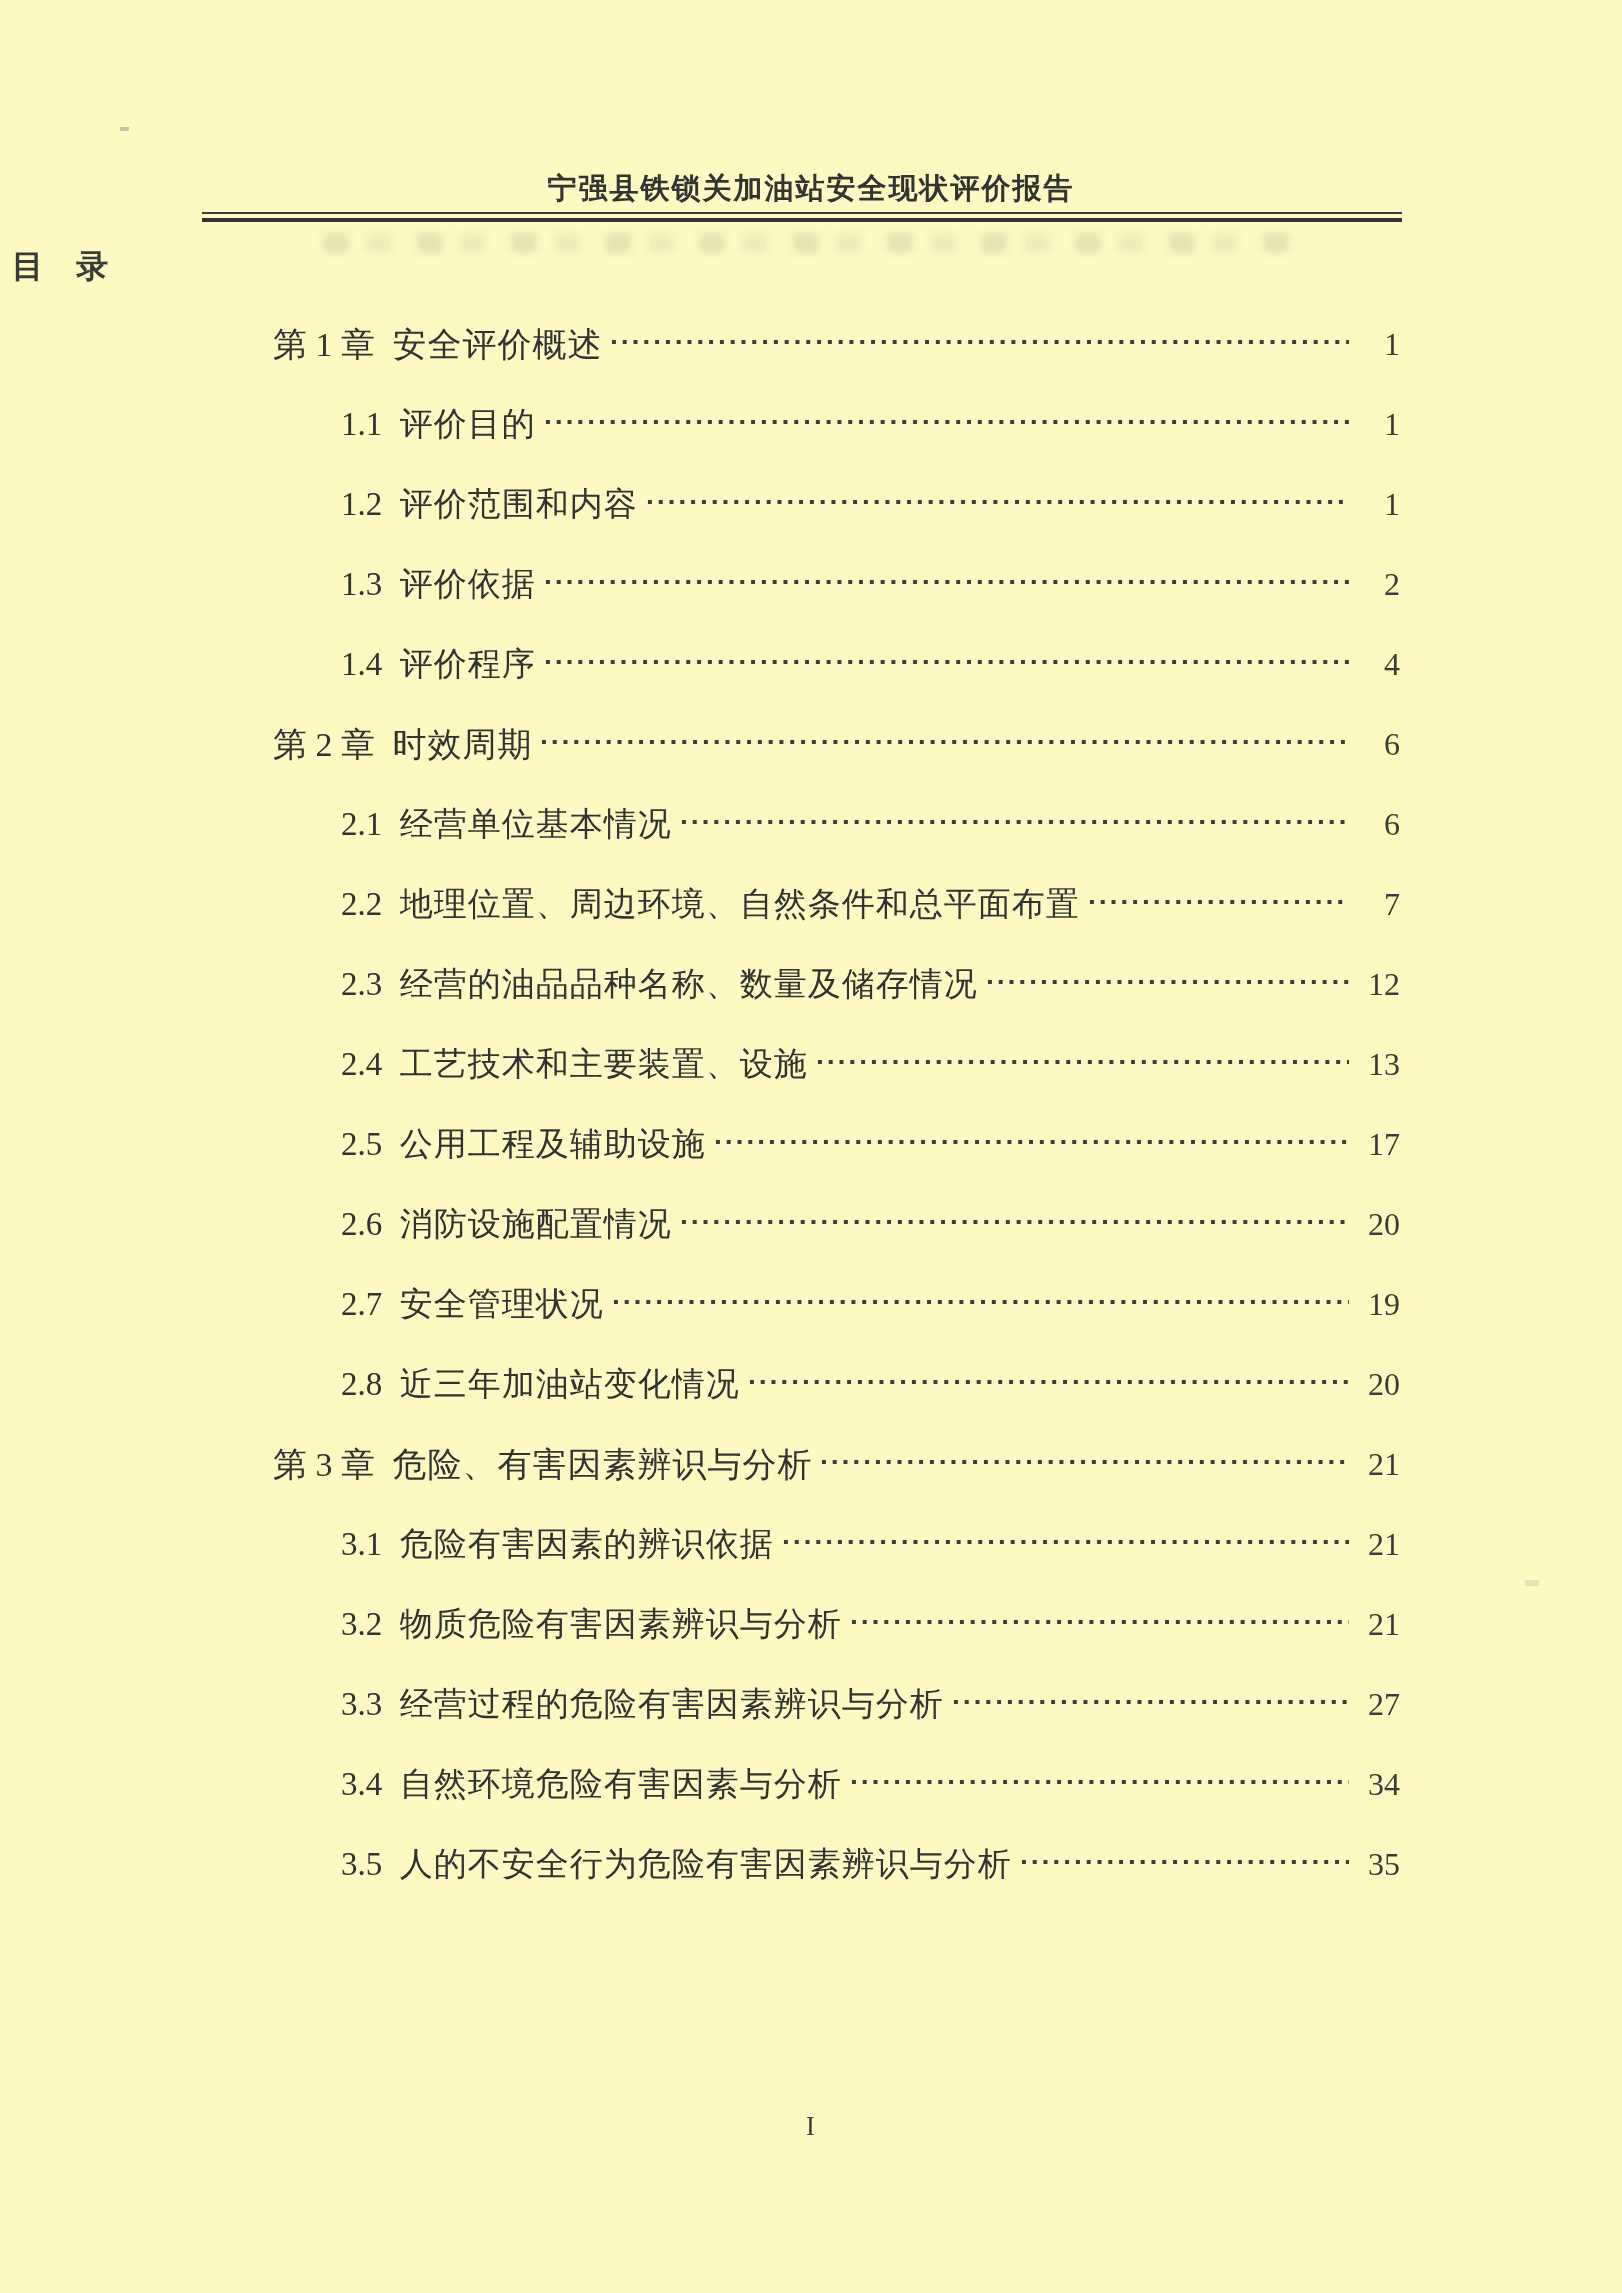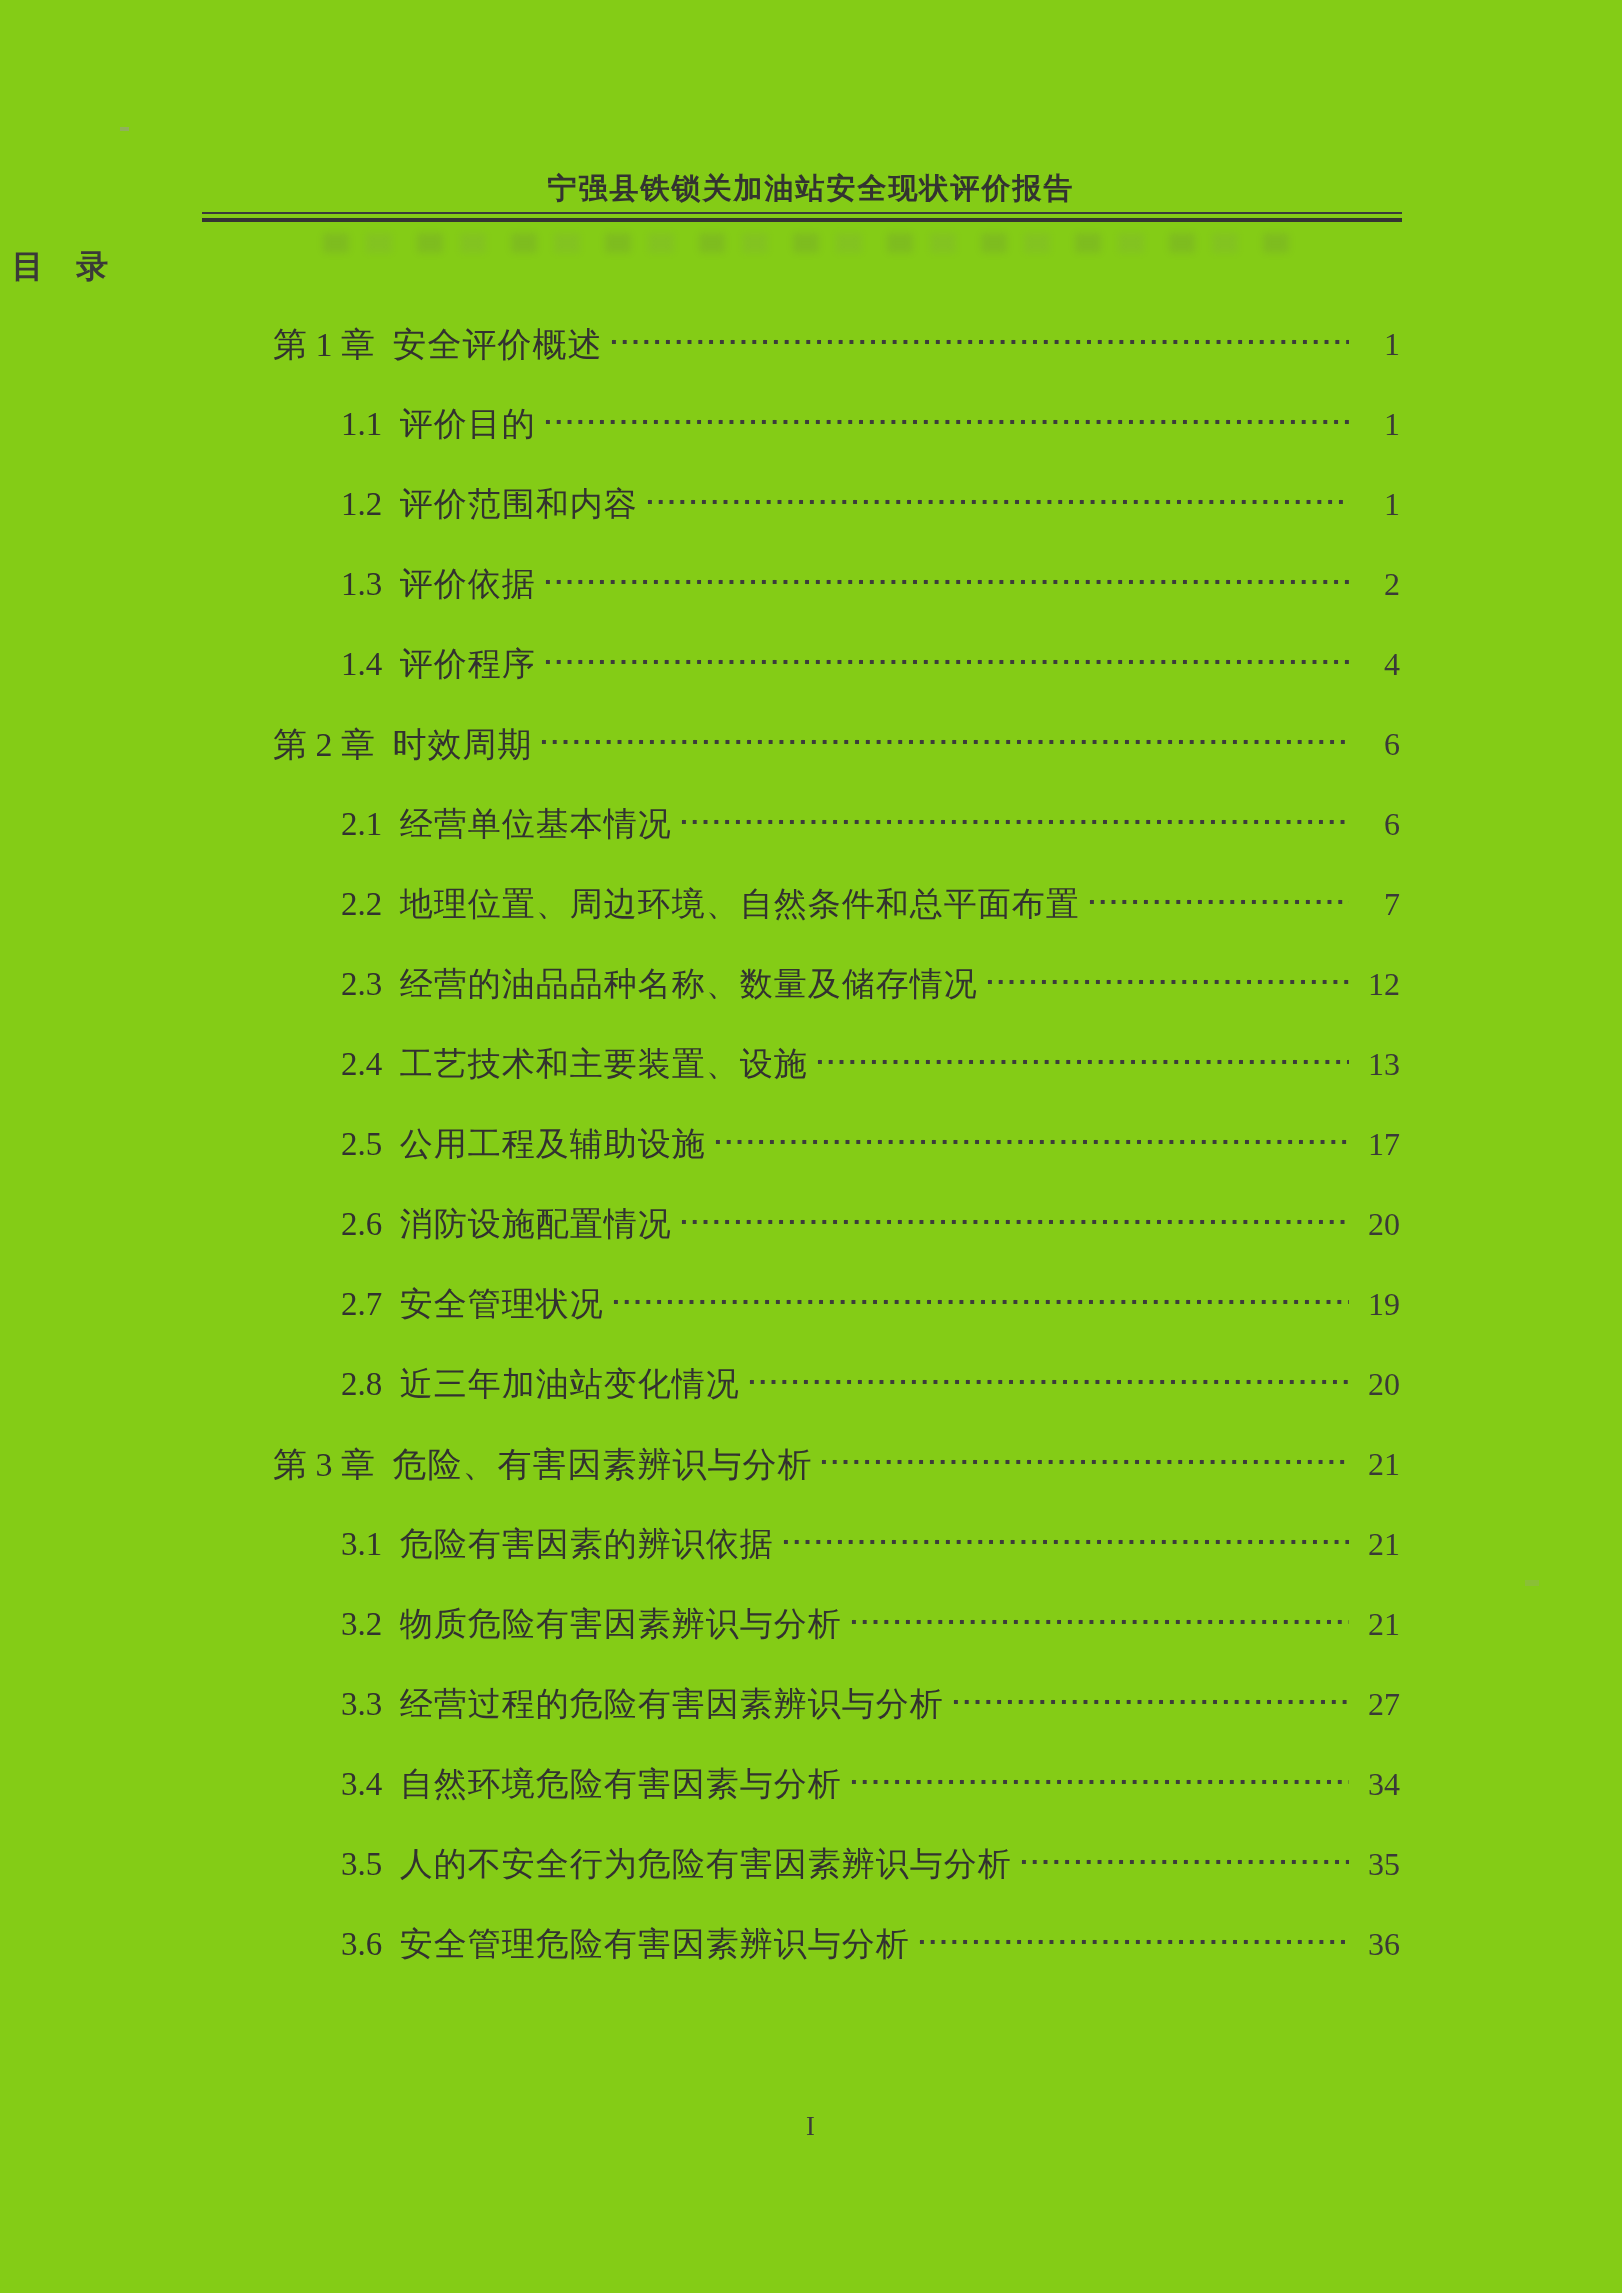--- a/index.html
+++ b/index.html
@@ -12,7 +12,7 @@
     width: 1622px;
     height: 2294px;
     margin: 0 auto;
-    background: #84cc16;
+    background: #fef9c3;
     overflow: hidden;
     color: #2f2f2f;
     font-family: "Liberation Serif", serif;

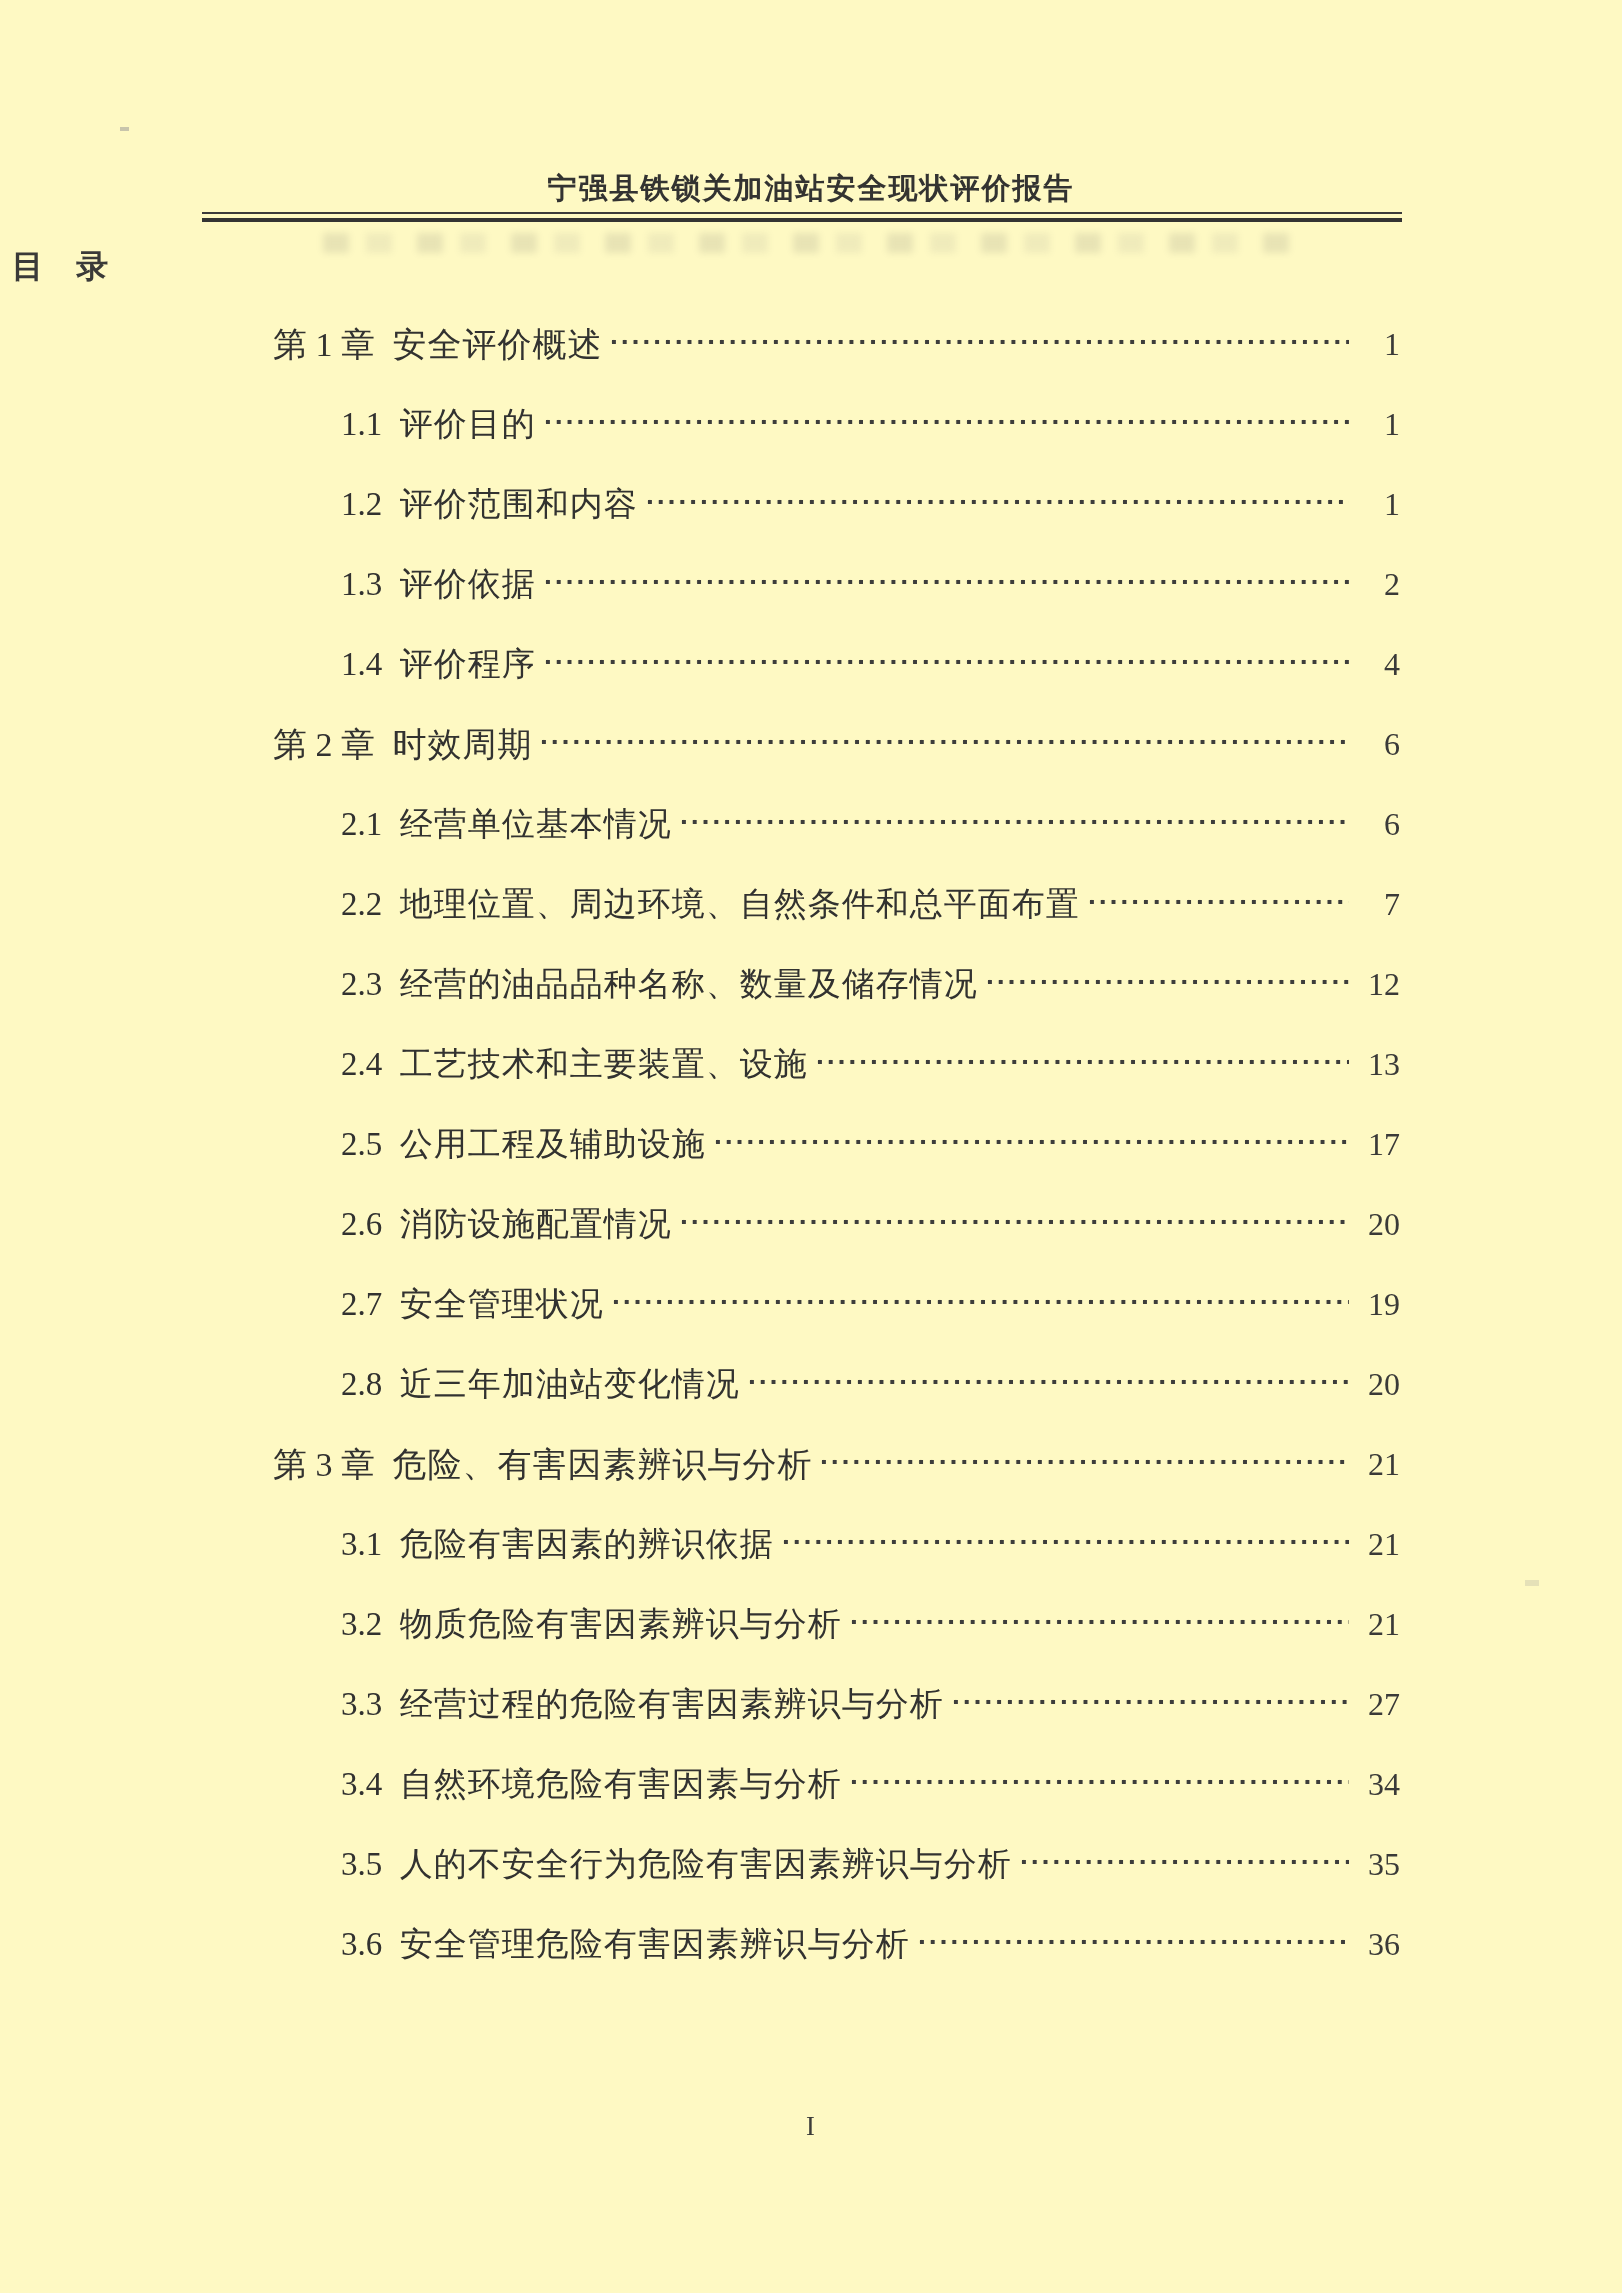--- a/index.html
+++ b/index.html
@@ -259,12 +259,6 @@
         <span class="leader"></span>
         <span class="toc-page">35</span>
       </div>
-      <div class="toc-row section">
-        <span class="toc-num">3.6</span>
-        <span class="toc-label">安全管理危险有害因素辨识与分析</span>
-        <span class="leader"></span>
-        <span class="toc-page">36</span>
-      </div>
     </div>
 
   <div class="footer-page-number">I</div>

